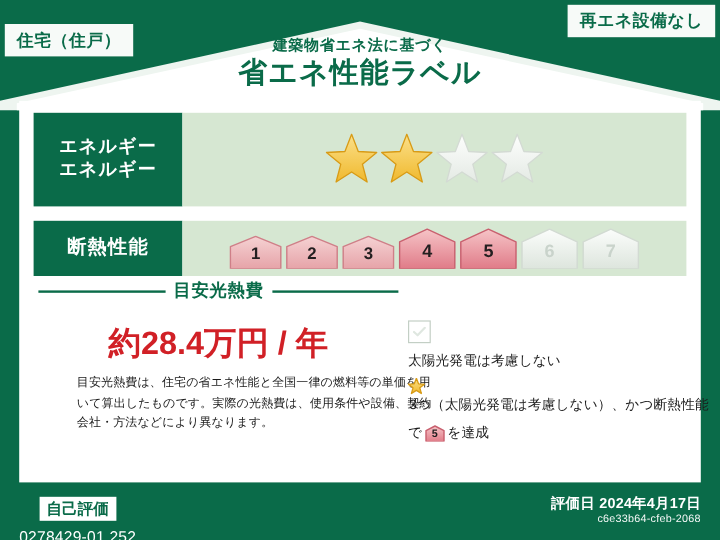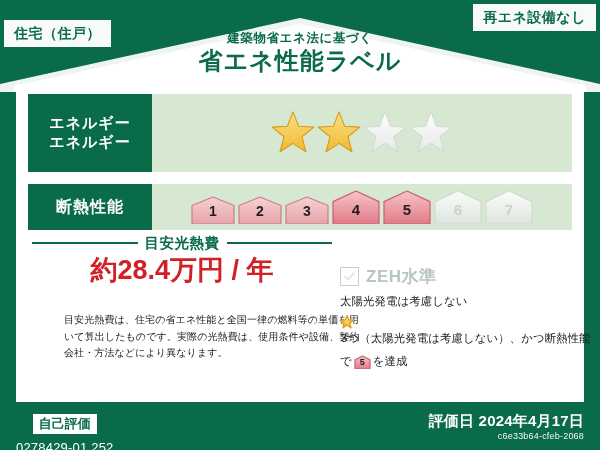--- a/index.html
+++ b/index.html
@@ -90,7 +90,7 @@
     letter-spacing:.5px;white-space:nowrap;
   }
   .cost-value{
-    position:absolute;left:16px;top:172px;width:300px;text-align:center;
+    position:absolute;left:16px;top:188px;width:300px;text-align:center;
     color:#d12026;font-weight:bold;font-size:27px;line-height:1.1;
     letter-spacing:0px;
   }

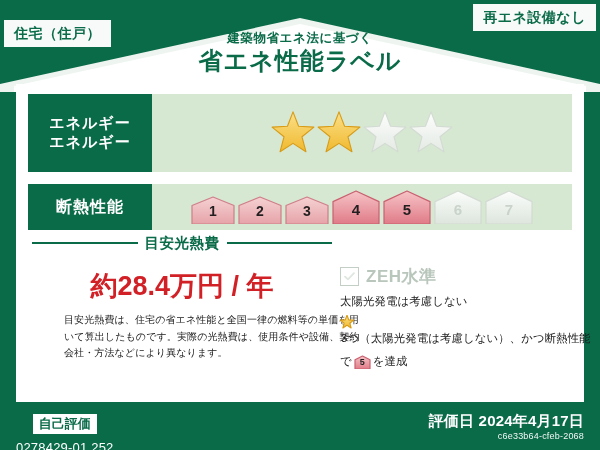--- a/index.html
+++ b/index.html
@@ -301,7 +301,6 @@
           <polyline points="1,4.6 4,7.4 10,1.2" fill="none" stroke="#dfe7e0" stroke-width="1.8" stroke-linecap="round" stroke-linejoin="round"></polyline>
         </svg>
       </span>
-      <span class="zeh-title">ZEH水準</span>
     </div>
 
     <div class="zeh-desc">

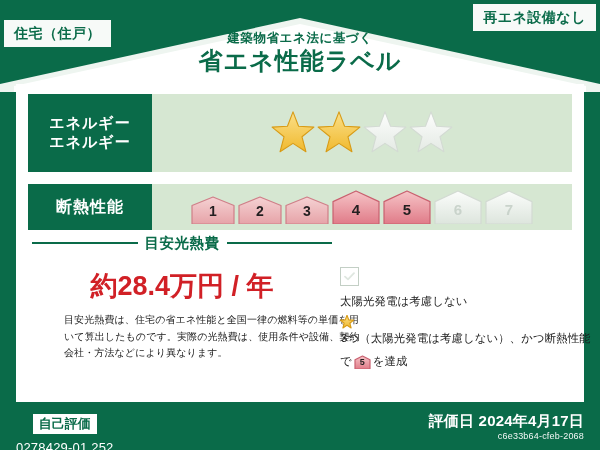--- a/index.html
+++ b/index.html
@@ -132,7 +132,7 @@
   .eval-date{
     position:absolute;right:16px;top:8px;text-align:right;color:#ffffff;
   }
-  .eval-date .dline{font-size:15px;font-weight:bold;line-height:1.2;letter-spacing:.2px;margin-left:34px;}
+  .eval-date .dline{font-size:12px;font-weight:bold;line-height:1.2;letter-spacing:.2px;margin-left:34px;}
   .eval-date .uuid{font-size:9px;line-height:1.5;letter-spacing:.2px;opacity:.95;}
 </style>
 </head>

